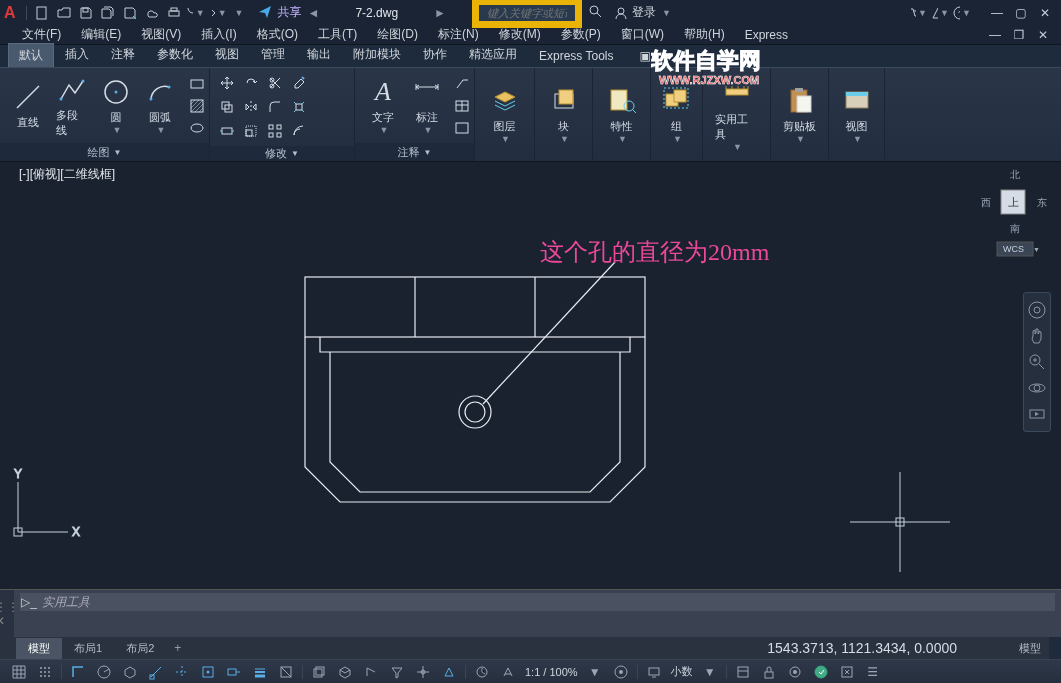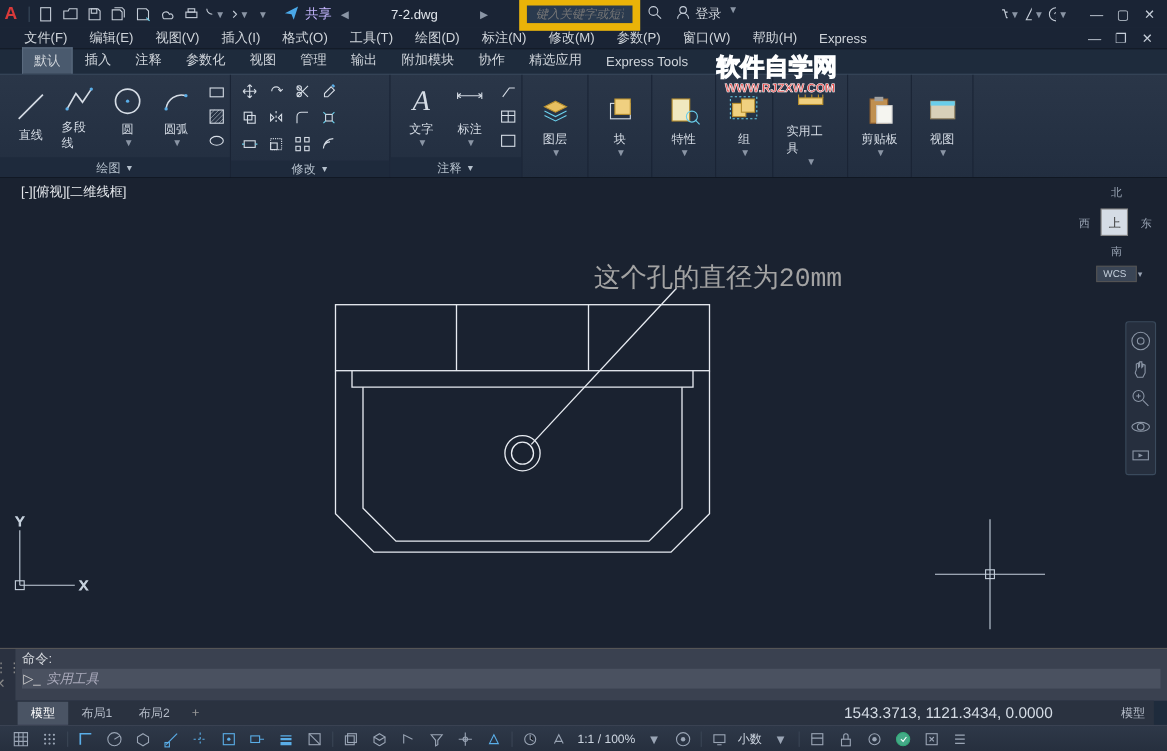--- a/index.html
+++ b/index.html
@@ -15,7 +15,7 @@
 .arrow-btn{color:#8a95a5;padding:0 6px;cursor:pointer}
 .search-box{margin-left:20px;background:#2a3a4e;border:7px solid #eab308;padding:2px 8px;width:110px;color:#8a95a5;font-style:italic;font-size:11px}
 .search-icon{margin-left:6px;cursor:pointer}
-.login{margin-left:12px;display:flex;cursor:pointer}
+.login{margin-left:12px;display:flex;align-items:center;cursor:pointer}
 .right-icons{margin-left:auto;display:flex;align-items:center}
 .win-controls{display:flex;margin-left:12px}
 .win-btn{width:24px;height:18px;display:flex;align-items:center;justify-content:center;cursor:pointer;color:#c5cdd8}

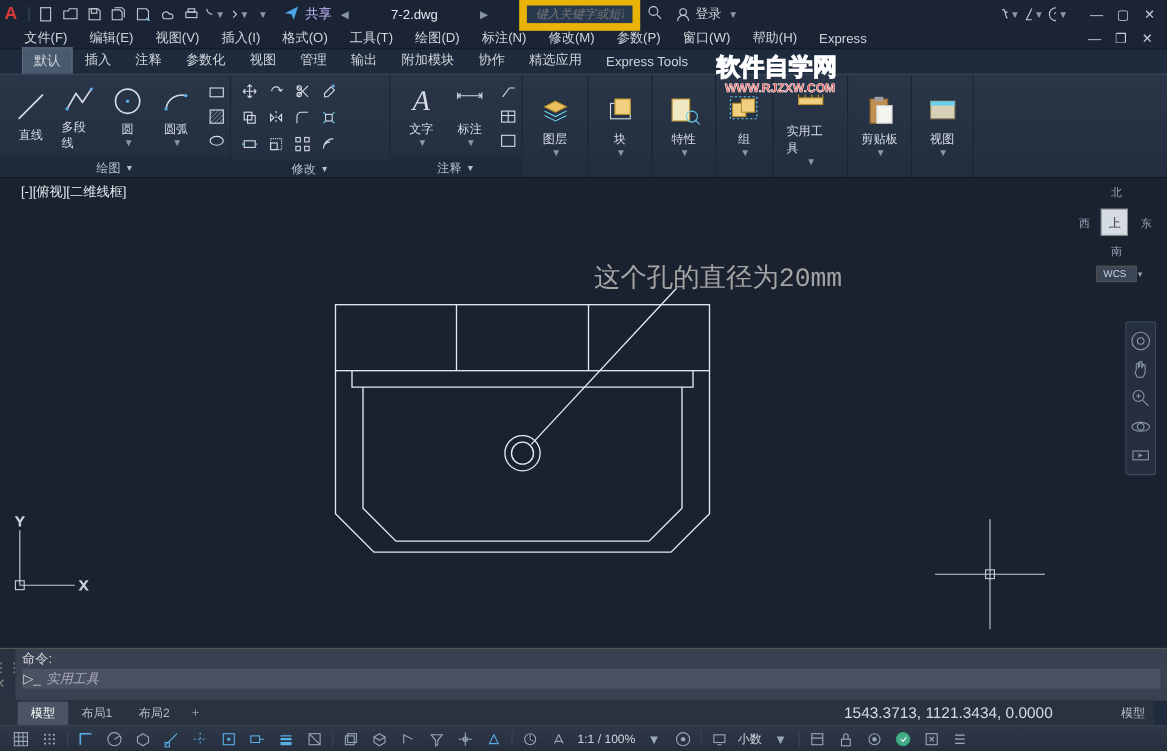--- a/index.html
+++ b/index.html
@@ -22,7 +22,7 @@
 .menubar{height:20px;background:#1a2435;display:flex;align-items:center;padding-left:12px;border-bottom:1px solid #0f1620}
 .menu-item{padding:0 10px;cursor:pointer;font-size:12px}
 .menubar .right{margin-left:auto;display:flex;padding-right:6px}
-.ribbon-tabs{height:22px;background:#1e2b3c;display:flex;align-items:flex-end;padding-left:20px}
+.ribbon-tabs{height:22px;background:#1e2b3c;display:flex;align-items:flex-end;padding-left:8px}
 .rtab{padding:3px 10px;cursor:pointer;font-size:12px;border:1px solid transparent}
 .rtab.active{background:#4a5a6e;border:1px solid #5a6a7e;border-bottom:none}
 .ribbon{height:95px;background:linear-gradient(#2a3648,#222e40);border-top:1px solid #3a4a5c;border-bottom:1px solid #0f1620;display:flex}

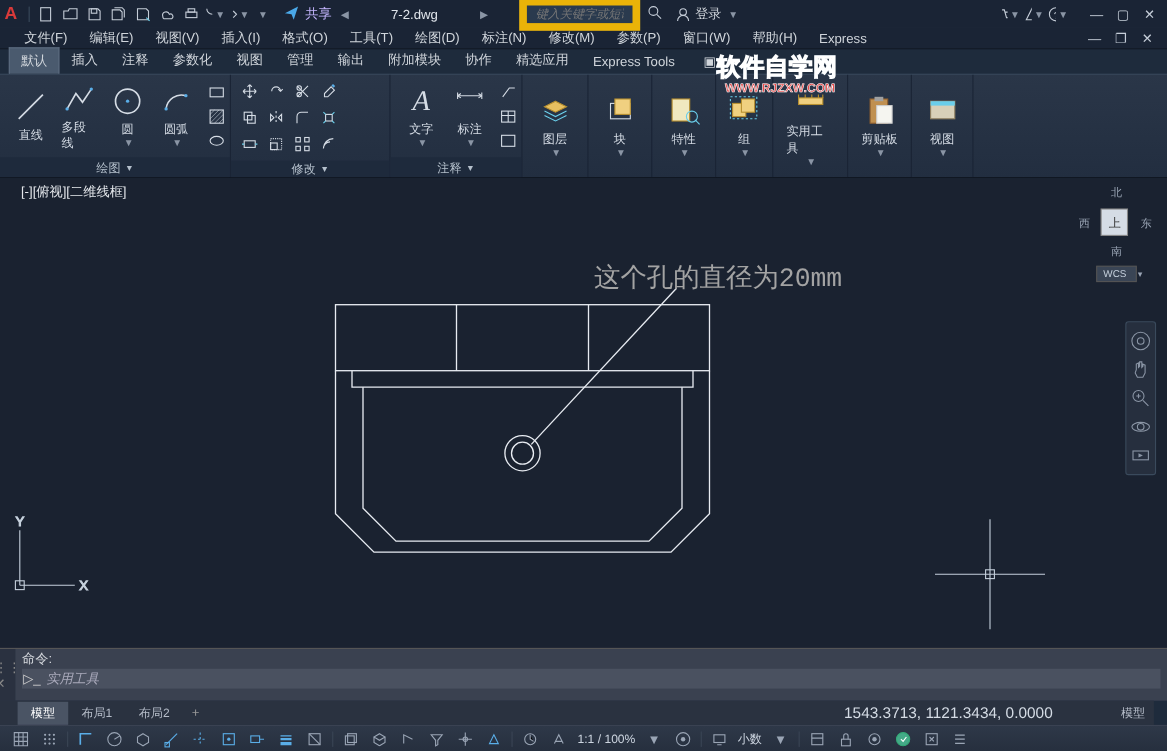--- a/index.html
+++ b/index.html
@@ -41,7 +41,7 @@
 .nav-bar{position:absolute;top:130px;right:10px;width:28px;background:rgba(50,60,75,0.5);border:1px solid #3a4a5c;border-radius:3px;padding:4px 0}
 .nav-btn{height:26px;display:flex;align-items:center;justify-content:center;cursor:pointer;color:#8a95a5}
 .canvas-svg{position:absolute;top:0;left:0;width:100%;height:100%}
-.annotation{position:absolute;top:74px;left:540px;color:#a3a3a3;font-size:24px;font-family:Liberation Mono, monospace}
+.annotation{position:absolute;top:74px;left:540px;color:#ec4899;font-size:24px;font-family:Liberation Serif, serif}
 .cmd-area{position:absolute;bottom:46px;left:0;right:0;height:48px;background:#3a4150;border-top:1px solid #555;display:flex;font-size:12px}
 .cmd-handle{width:14px;background:#2a3140;display:flex;align-items:center;justify-content:center;color:#888;cursor:move}
 .cmd-lines{flex:1;padding:2px 6px;font-family:Consolas,monospace}

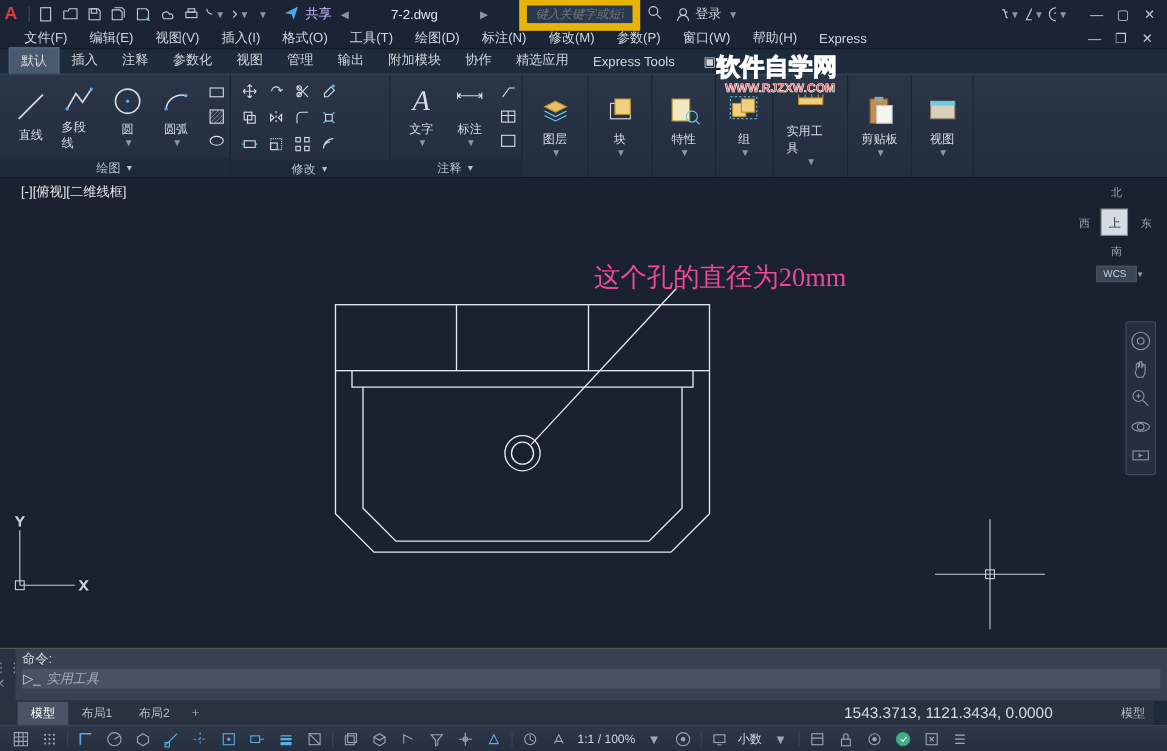--- a/index.html
+++ b/index.html
@@ -592,7 +592,6 @@
 <div class="cmd-area">
   <div class="cmd-handle">⋮⋮<br>✕</div>
   <div class="cmd-lines">
-    <div class="cmd-line">命令:</div>
     <div class="cmd-input-row">
       <span class="cmd-prompt">▷_</span>
       <span class="cmd-input">实用工具</span>

